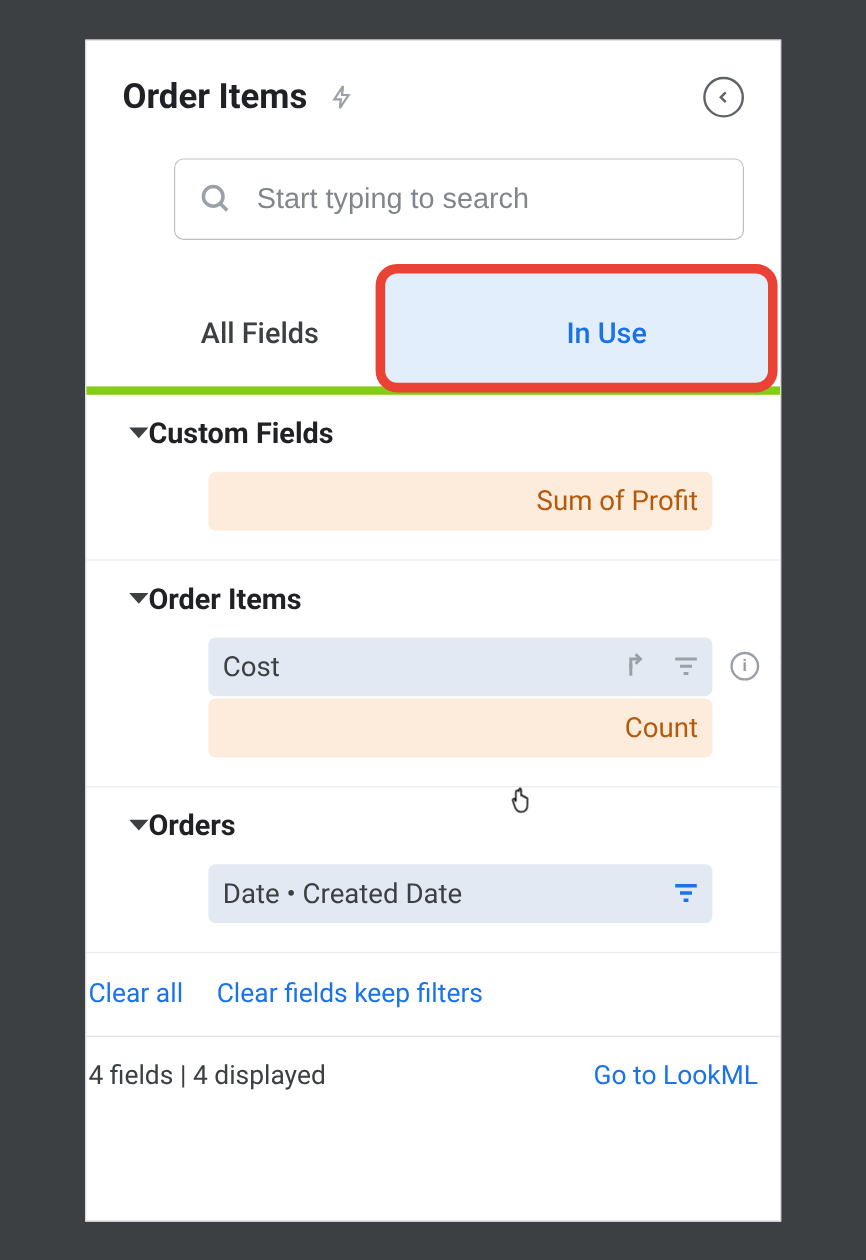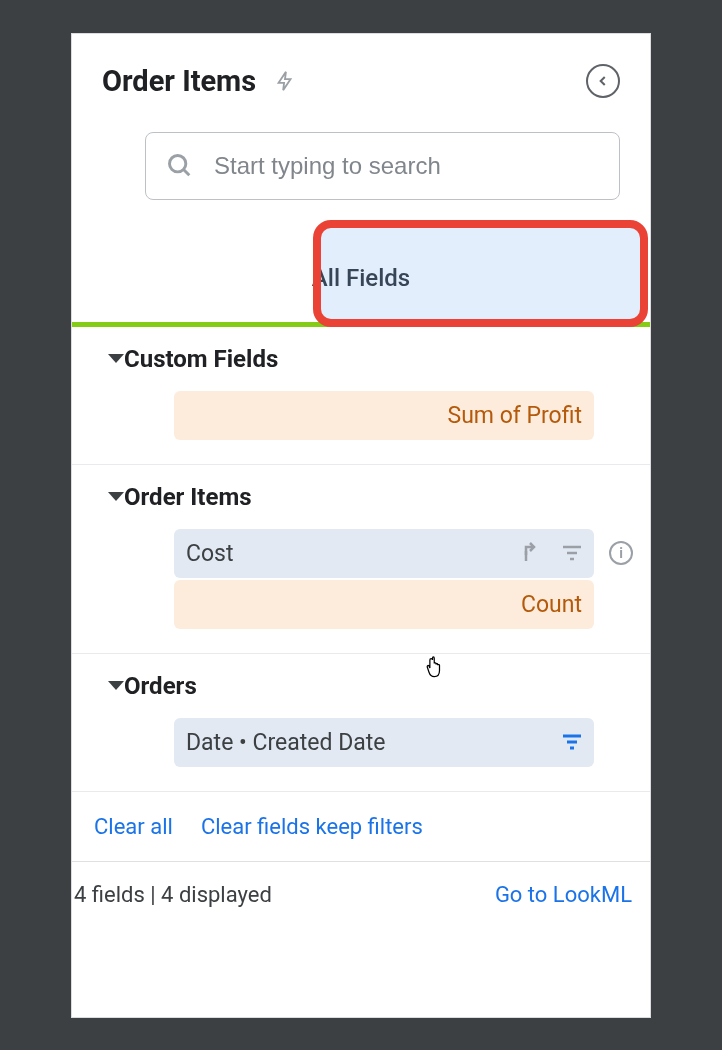--- a/index.html
+++ b/index.html
@@ -97,7 +97,7 @@
       display: flex;
       position: relative;
       padding-top: 14px;
-      border-bottom: 5px solid #84cc16;
+      border-bottom: 7px solid #84cc16;
     }
     .tab {
       flex: 1;

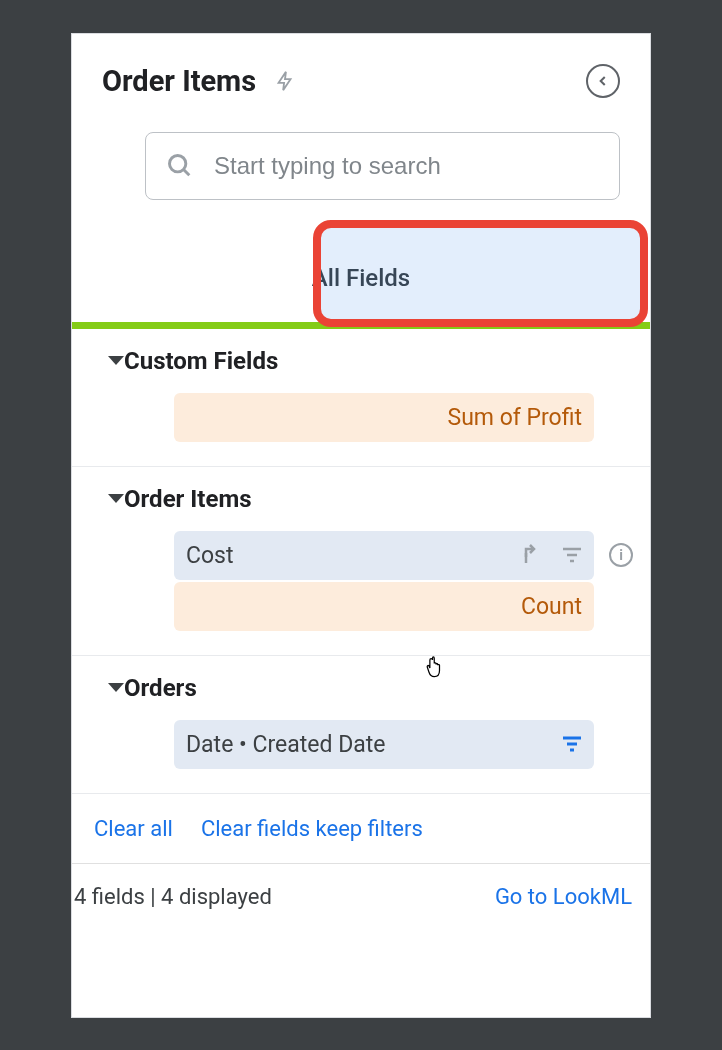--- a/index.html
+++ b/index.html
@@ -262,6 +262,7 @@
 
   <div class="tabs">
     <div class="tab inactive">All Fields</div>
+    <div class="tab active">In Use</div>
     <div class="highlight-box"></div>
   </div>
 

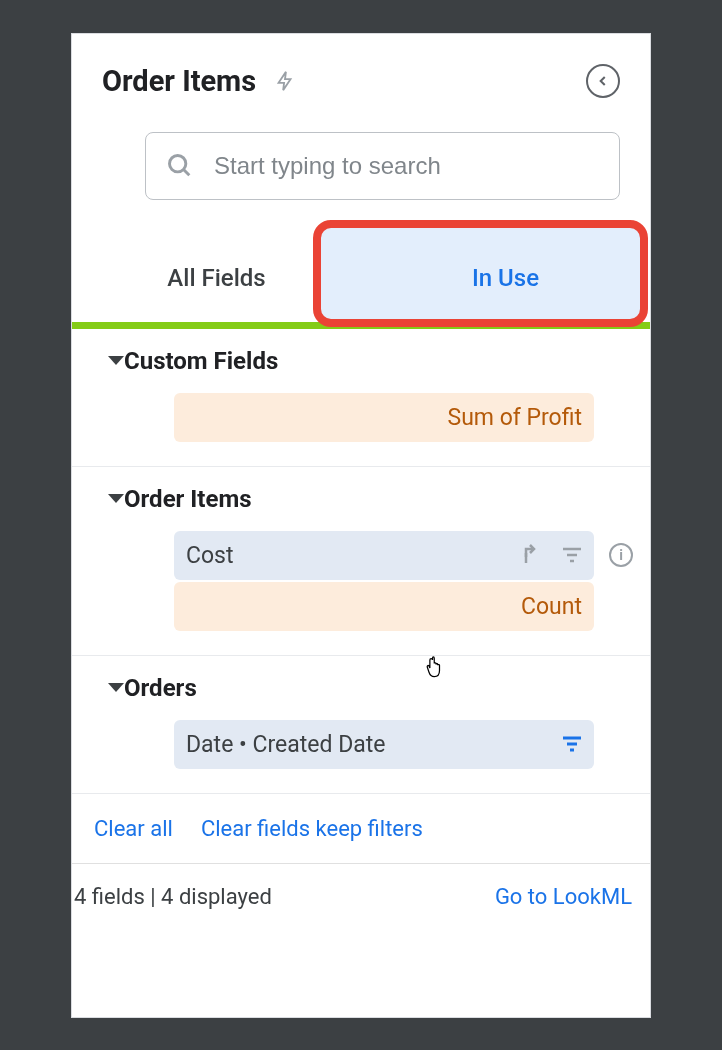--- a/index.html
+++ b/index.html
@@ -207,7 +207,7 @@
     .links-row {
       display: flex;
       gap: 28px;
-      padding: 22px 22px;
+      padding: 22px 2px;
       border-bottom: 1px solid #e0e0e0;
     }
     .link {

